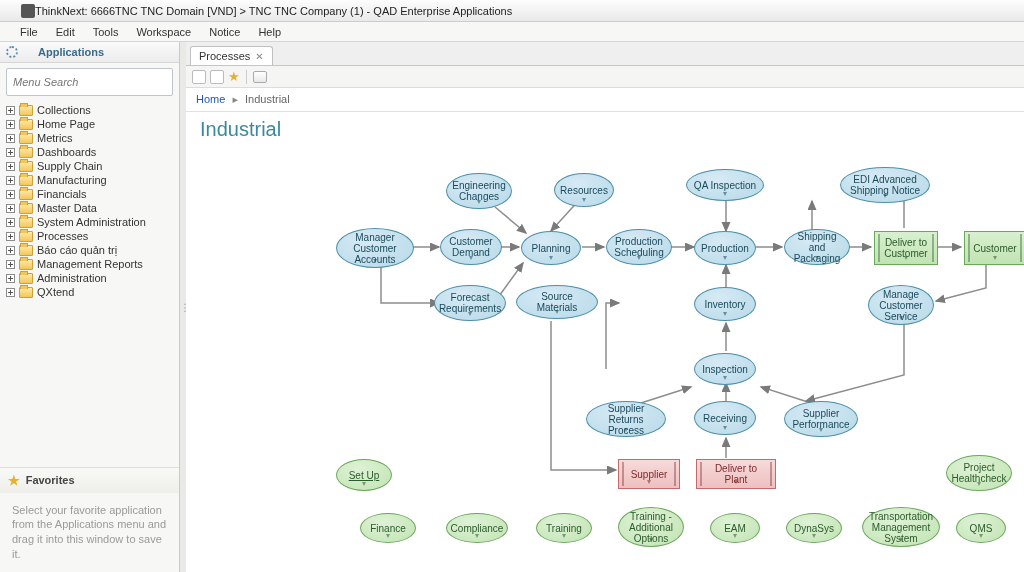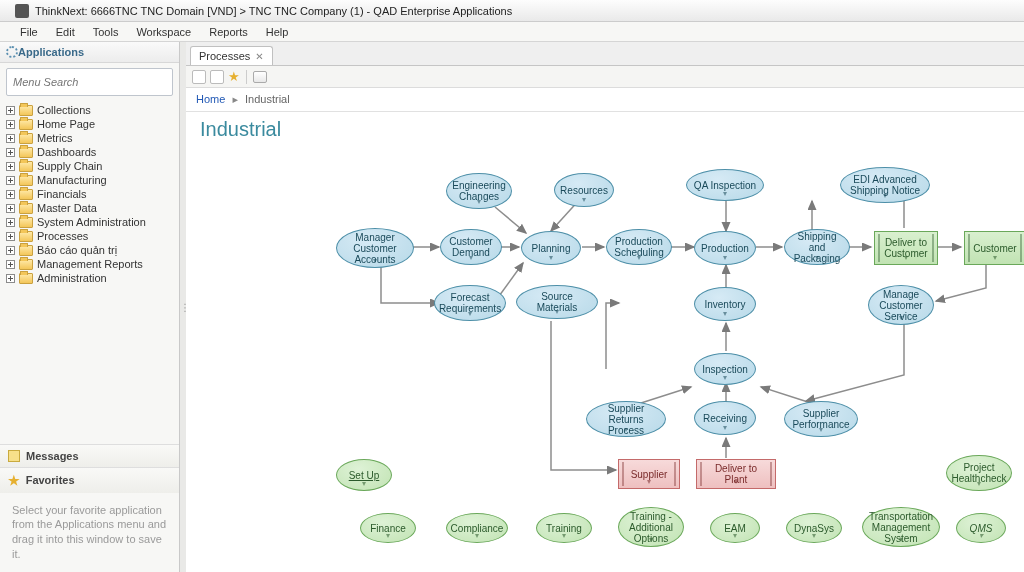--- a/index.html
+++ b/index.html
@@ -5,7 +5,7 @@
 * { box-sizing: border-box; margin: 0; padding: 0; font-family: Tahoma, Arial, sans-serif; }
 body { width: 1024px; height: 572px; overflow: hidden; background: #f0f0f0; font-size: 11px; color: #333; }
 
-.titlebar { height: 22px; background: linear-gradient(#fdfdfd,#e9e9e9); border-bottom: 1px solid #ccc; display: flex; align-items: center; padding: 0 15px; gap: 6px; }
+.titlebar { height: 22px; background: linear-gradient(#fdfdfd,#e9e9e9); border-bottom: 1px solid #ccc; display: flex; align-items: center; padding: 0 21px; }
 .titlebar .icon-app { width: 14px; height: 14px; background: #555; border-radius: 2px; }
 .titlebar .title { font-size: 11px; color: #222; }
 

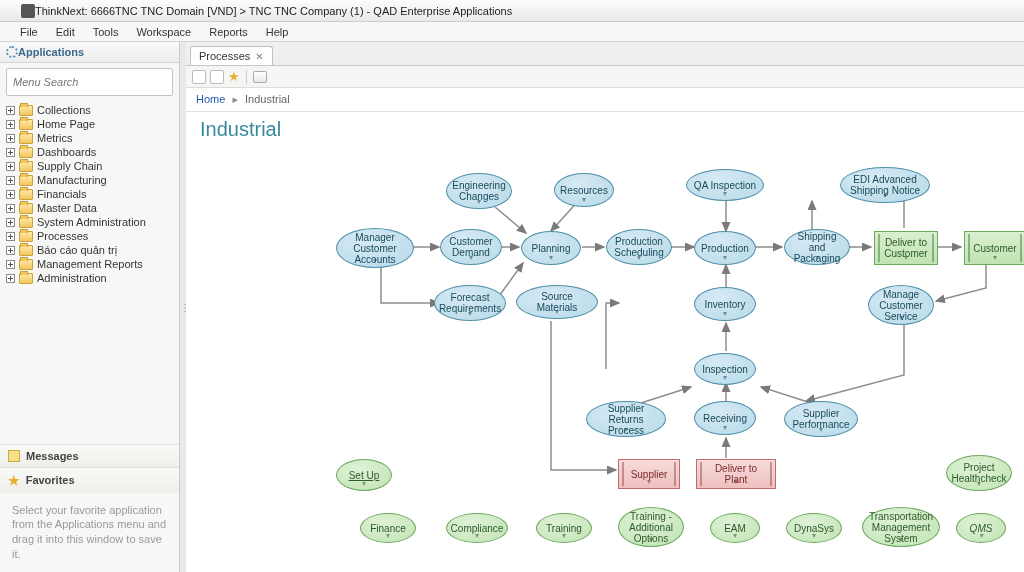--- a/index.html
+++ b/index.html
@@ -79,7 +79,7 @@
   <span>Edit</span>
   <span>Tools</span>
   <span>Workspace</span>
-  <span>Reports</span>
+  <span>Notice</span>
   <span>Help</span>
 </div>
 

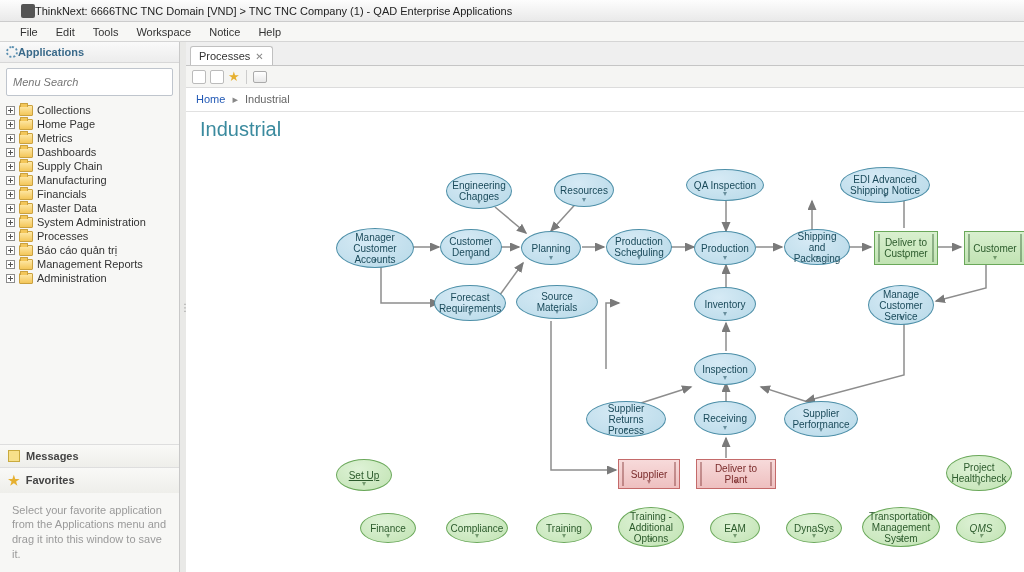--- a/index.html
+++ b/index.html
@@ -15,7 +15,7 @@
 .main { display: flex; height: calc(572px - 42px); }
 
 .sidebar { width: 180px; background: #f7f7f5; border-right: 1px solid #c9c9c9; display: flex; flex-direction: column; }
-.panel-hdr { display: flex; align-items: center; gap: 0; padding: 4px 6px; background: linear-gradient(#fafafa,#ececec); border-bottom: 1px solid #d7d7d7; font-weight: bold; color: #3a6a8a; }
+.panel-hdr { display: flex; align-items: center; gap: 20px; padding: 4px 6px; background: linear-gradient(#fafafa,#ececec); border-bottom: 1px solid #d7d7d7; font-weight: bold; color: #3a6a8a; }
 .panel-hdr .gear { width: 12px; height: 12px; border: 2px dotted #5a8fb0; border-radius: 50%; }
 .search { margin: 5px 6px; }
 .search input { width: 100%; height: 28px; border: 1px solid #bfc5cd; border-radius: 2px; padding: 0 6px; font-style: italic; color: #8a9099; font-size: 11px; }

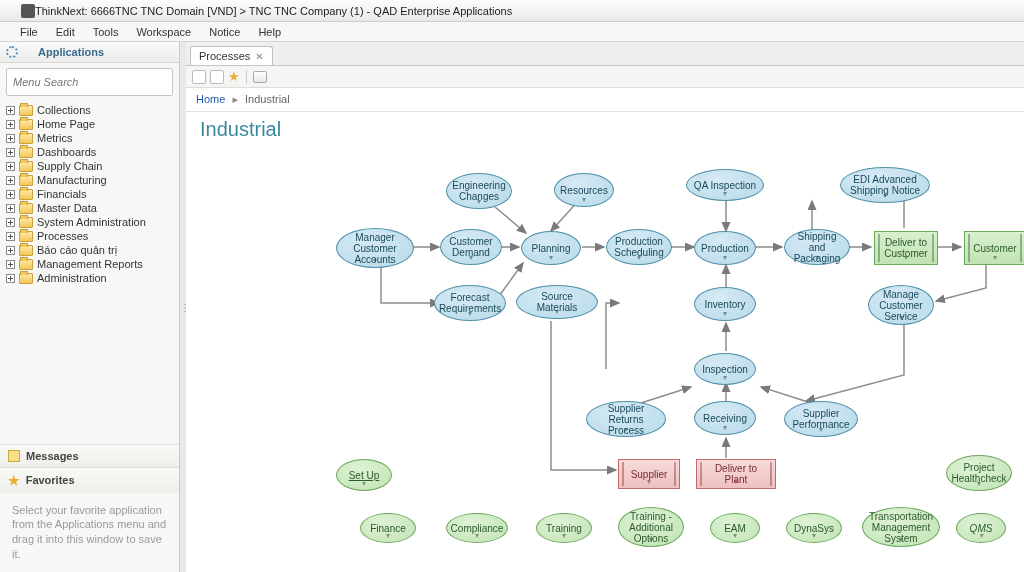--- a/index.html
+++ b/index.html
@@ -157,6 +157,11 @@
           <div class="expander"></div>
           <div class="folder"></div>
           <span>Administration</span>
+        </div>
+        <div class="tree-item">
+          <div class="expander"></div>
+          <div class="folder"></div>
+          <span>QXtend</span>
         </div>
       </div>
 

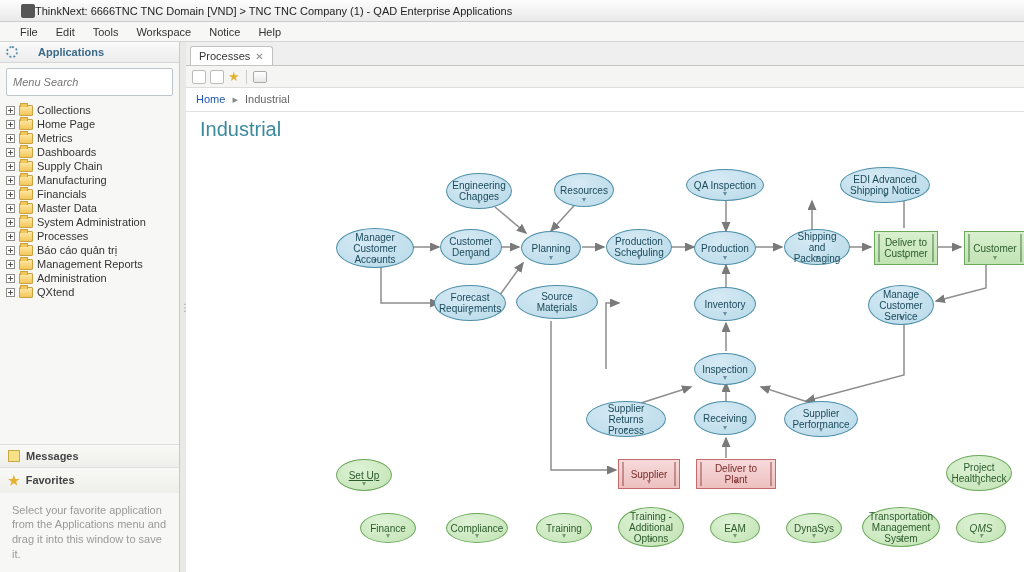--- a/index.html
+++ b/index.html
@@ -166,10 +166,6 @@
       </div>
 
     <div class="side-bottom">
-      <div class="side-row">
-        <div class="sq-yellow"></div>
-        <span>Messages</span>
-      </div>
       <div class="side-row">
         <span class="star">★</span>
         <span>Favorites</span>

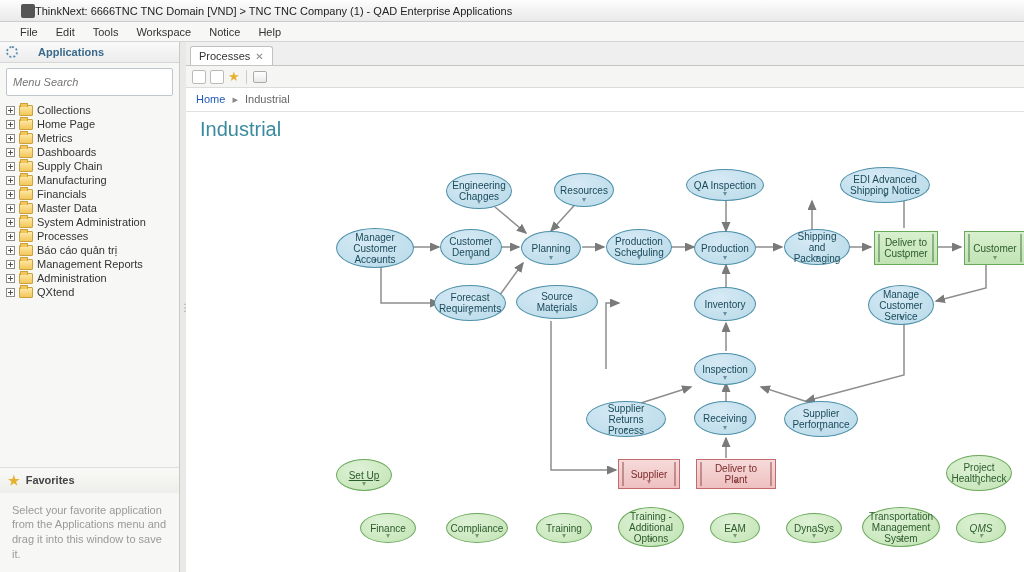--- a/index.html
+++ b/index.html
@@ -281,7 +281,7 @@
         <div class="node goval" style="left: 676px; top: 364px; width: 78px; height: 40px;">Transportation
 Management
 System<span class="dd">▾</span></div>
-        <div class="node goval" style="left: 770px; top: 370px; width: 50px; height: 30px; font-style: italic;">QMS<span class="dd">▾</span></div>
+        <div class="node goval" style="left: 770px; top: 370px; width: 50px; height: 30px;">QMS<span class="dd">▾</span></div>
       </div>
   </div>
 </div>

